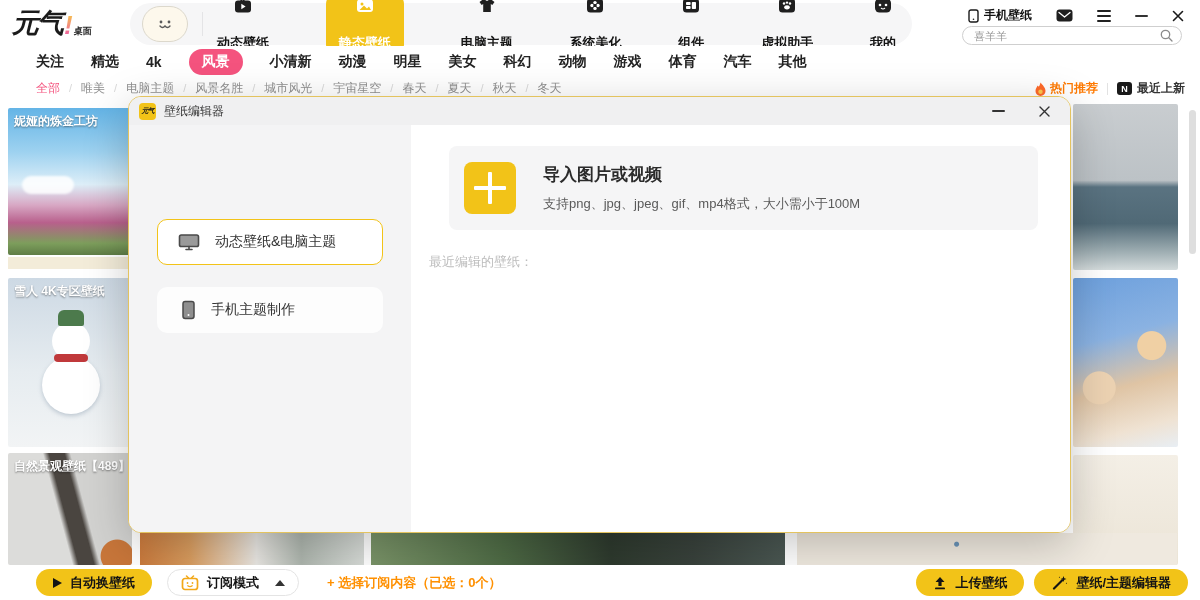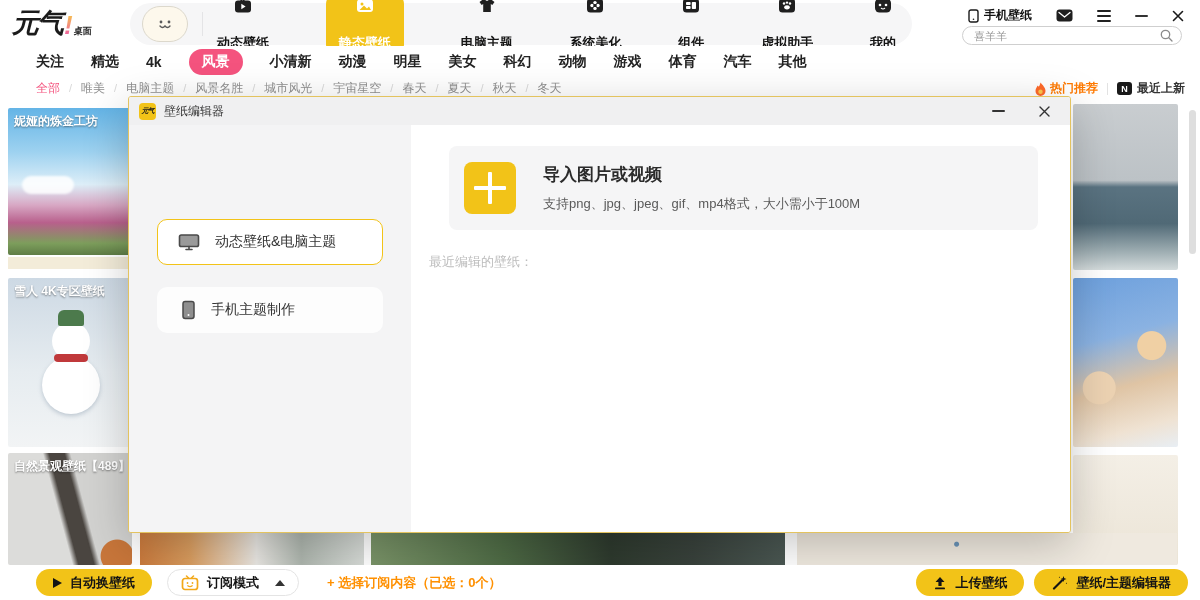--- a/index.html
+++ b/index.html
@@ -95,7 +95,7 @@
 
   
   .dialog { position:absolute; left:128px; top:96px; width:943px; height:437px; background:#fff;
-    border:1px solid #e3c35f; border-radius:3px; box-shadow:0 12px 45px rgba(0,0,0,.22); z-index:10; overflow:hidden; display:flex; flex-direction:column; }
+    border:1px solid #e3c35f; border-radius:13px; box-shadow:0 12px 45px rgba(0,0,0,.22); z-index:10; overflow:hidden; display:flex; flex-direction:column; }
   .dlg-head { height:28px; background:#f0f0f1; display:flex; align-items:center; padding:0 10px; gap:8px; flex:0 0 auto; }
   .dlg-logo { width:17px; height:17px; background:#f2c318; border-radius:4px; display:flex; align-items:center; justify-content:center;
     font-size:7px; font-weight:800; font-style:italic; color:#1a1a1a; letter-spacing:-1px; }

